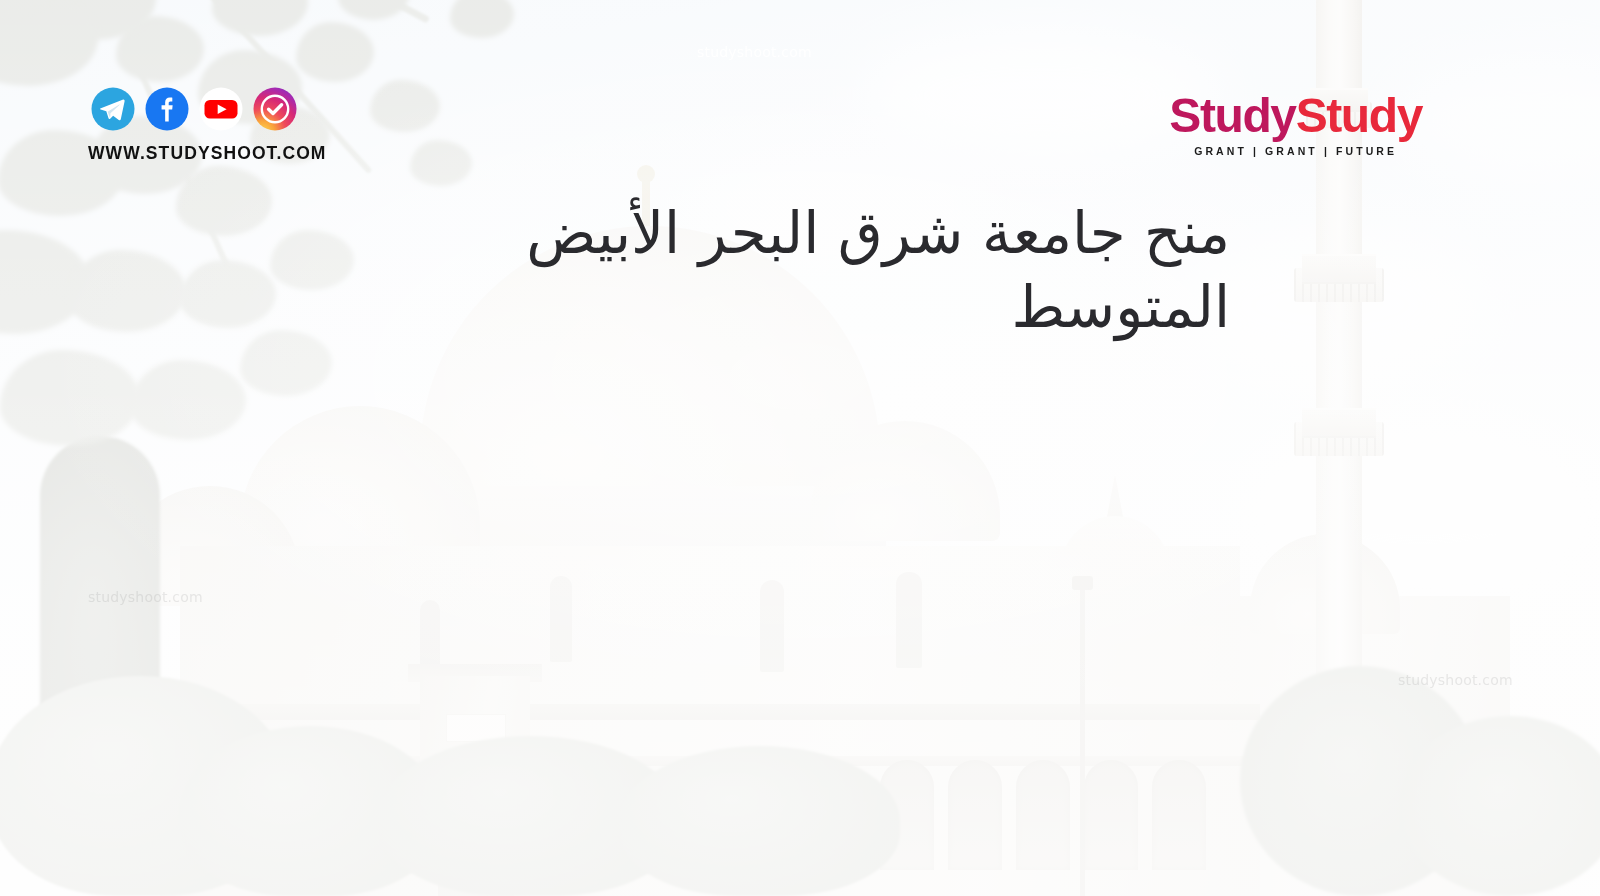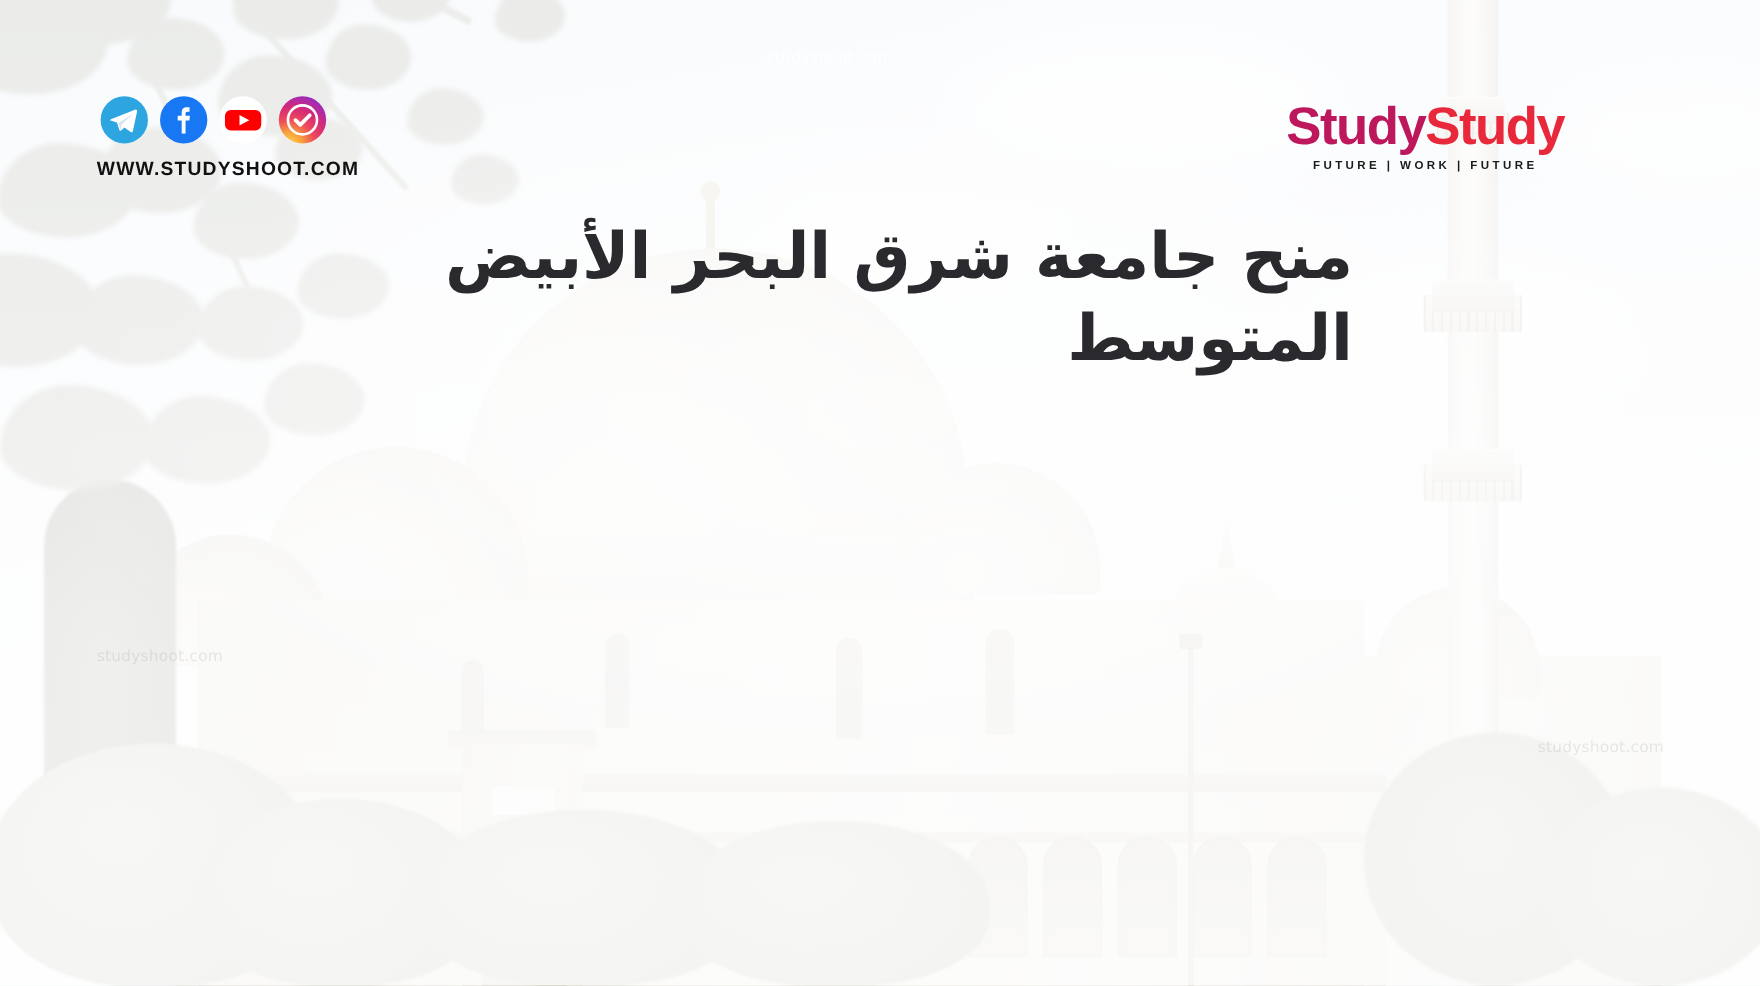--- a/index.html
+++ b/index.html
@@ -484,7 +484,7 @@
     <div class="logo-word">
       <span class="s1">Study</span><span class="s2">Study</span>
     </div>
-    <div class="logo-tag">FUTURE | WORK | FUTURE</div>
+    <div class="logo-tag">GRANT | GRANT | FUTURE</div>
   </div>
 
   <div class="copy">

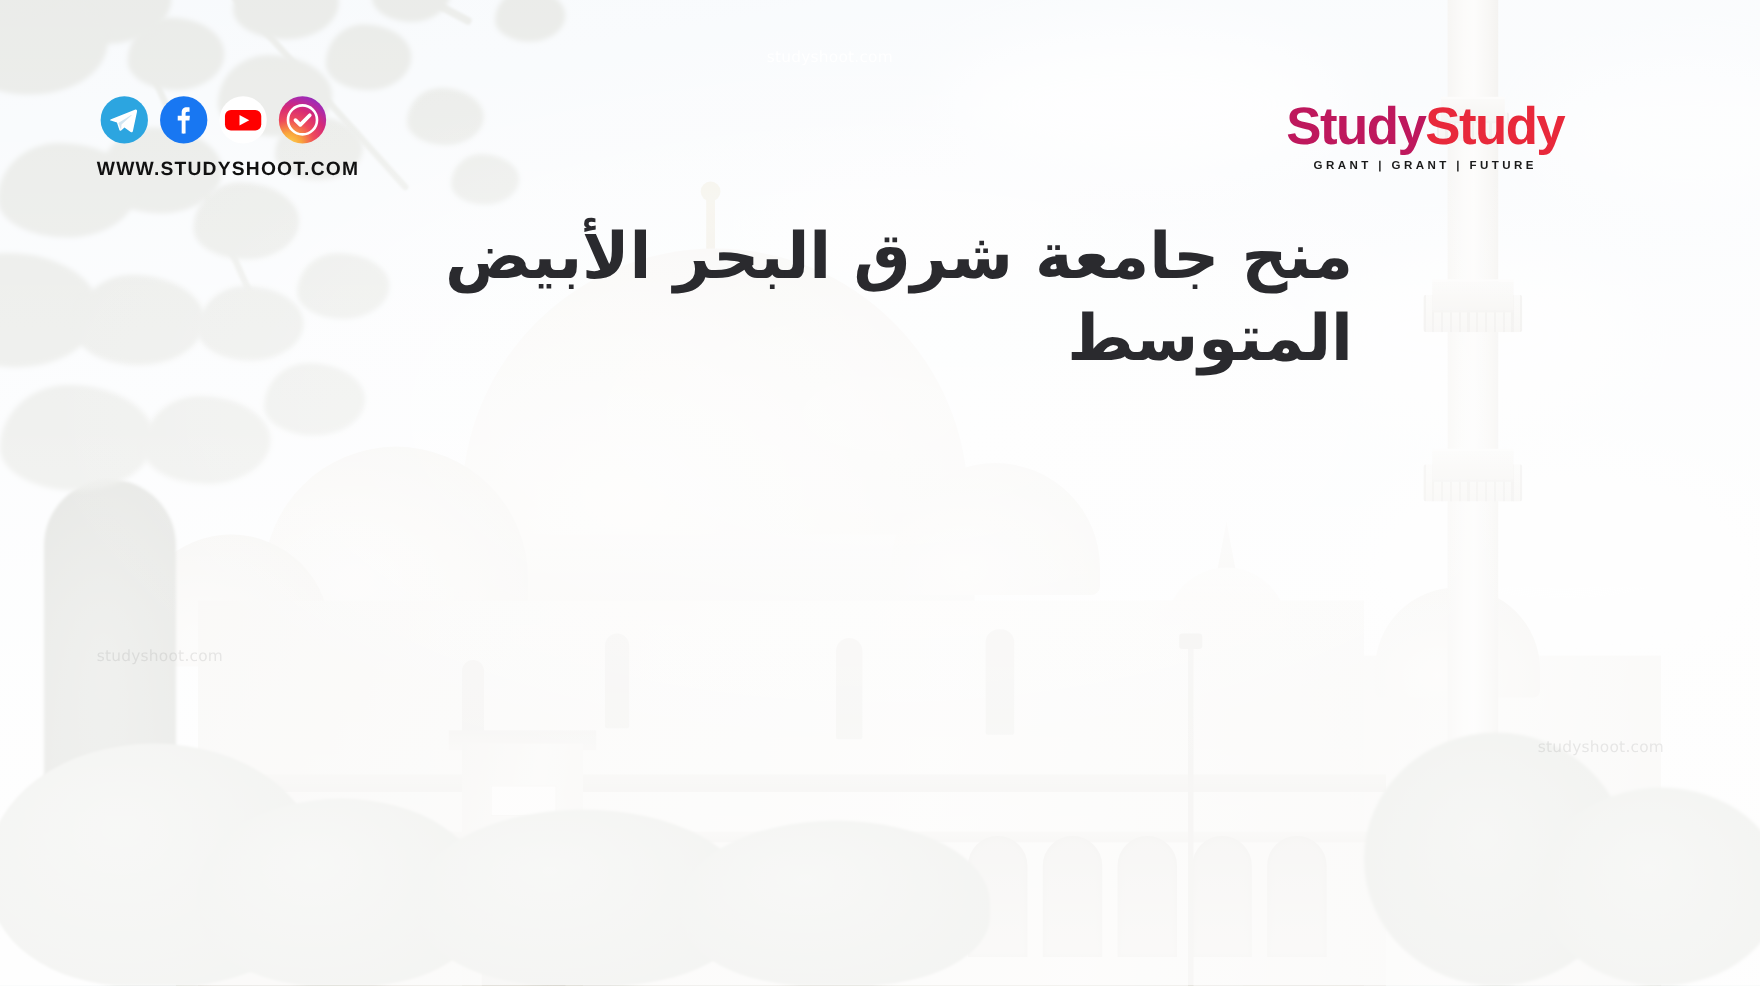--- a/index.html
+++ b/index.html
@@ -300,7 +300,7 @@
     margin: 0;
     font-family: "DejaVu Sans", sans-serif;
     font-size: 58px;
-    font-weight: 700;
+    font-weight: 400;
     line-height: 1.28;
     color: #2a2a2e;
     letter-spacing: 0;

